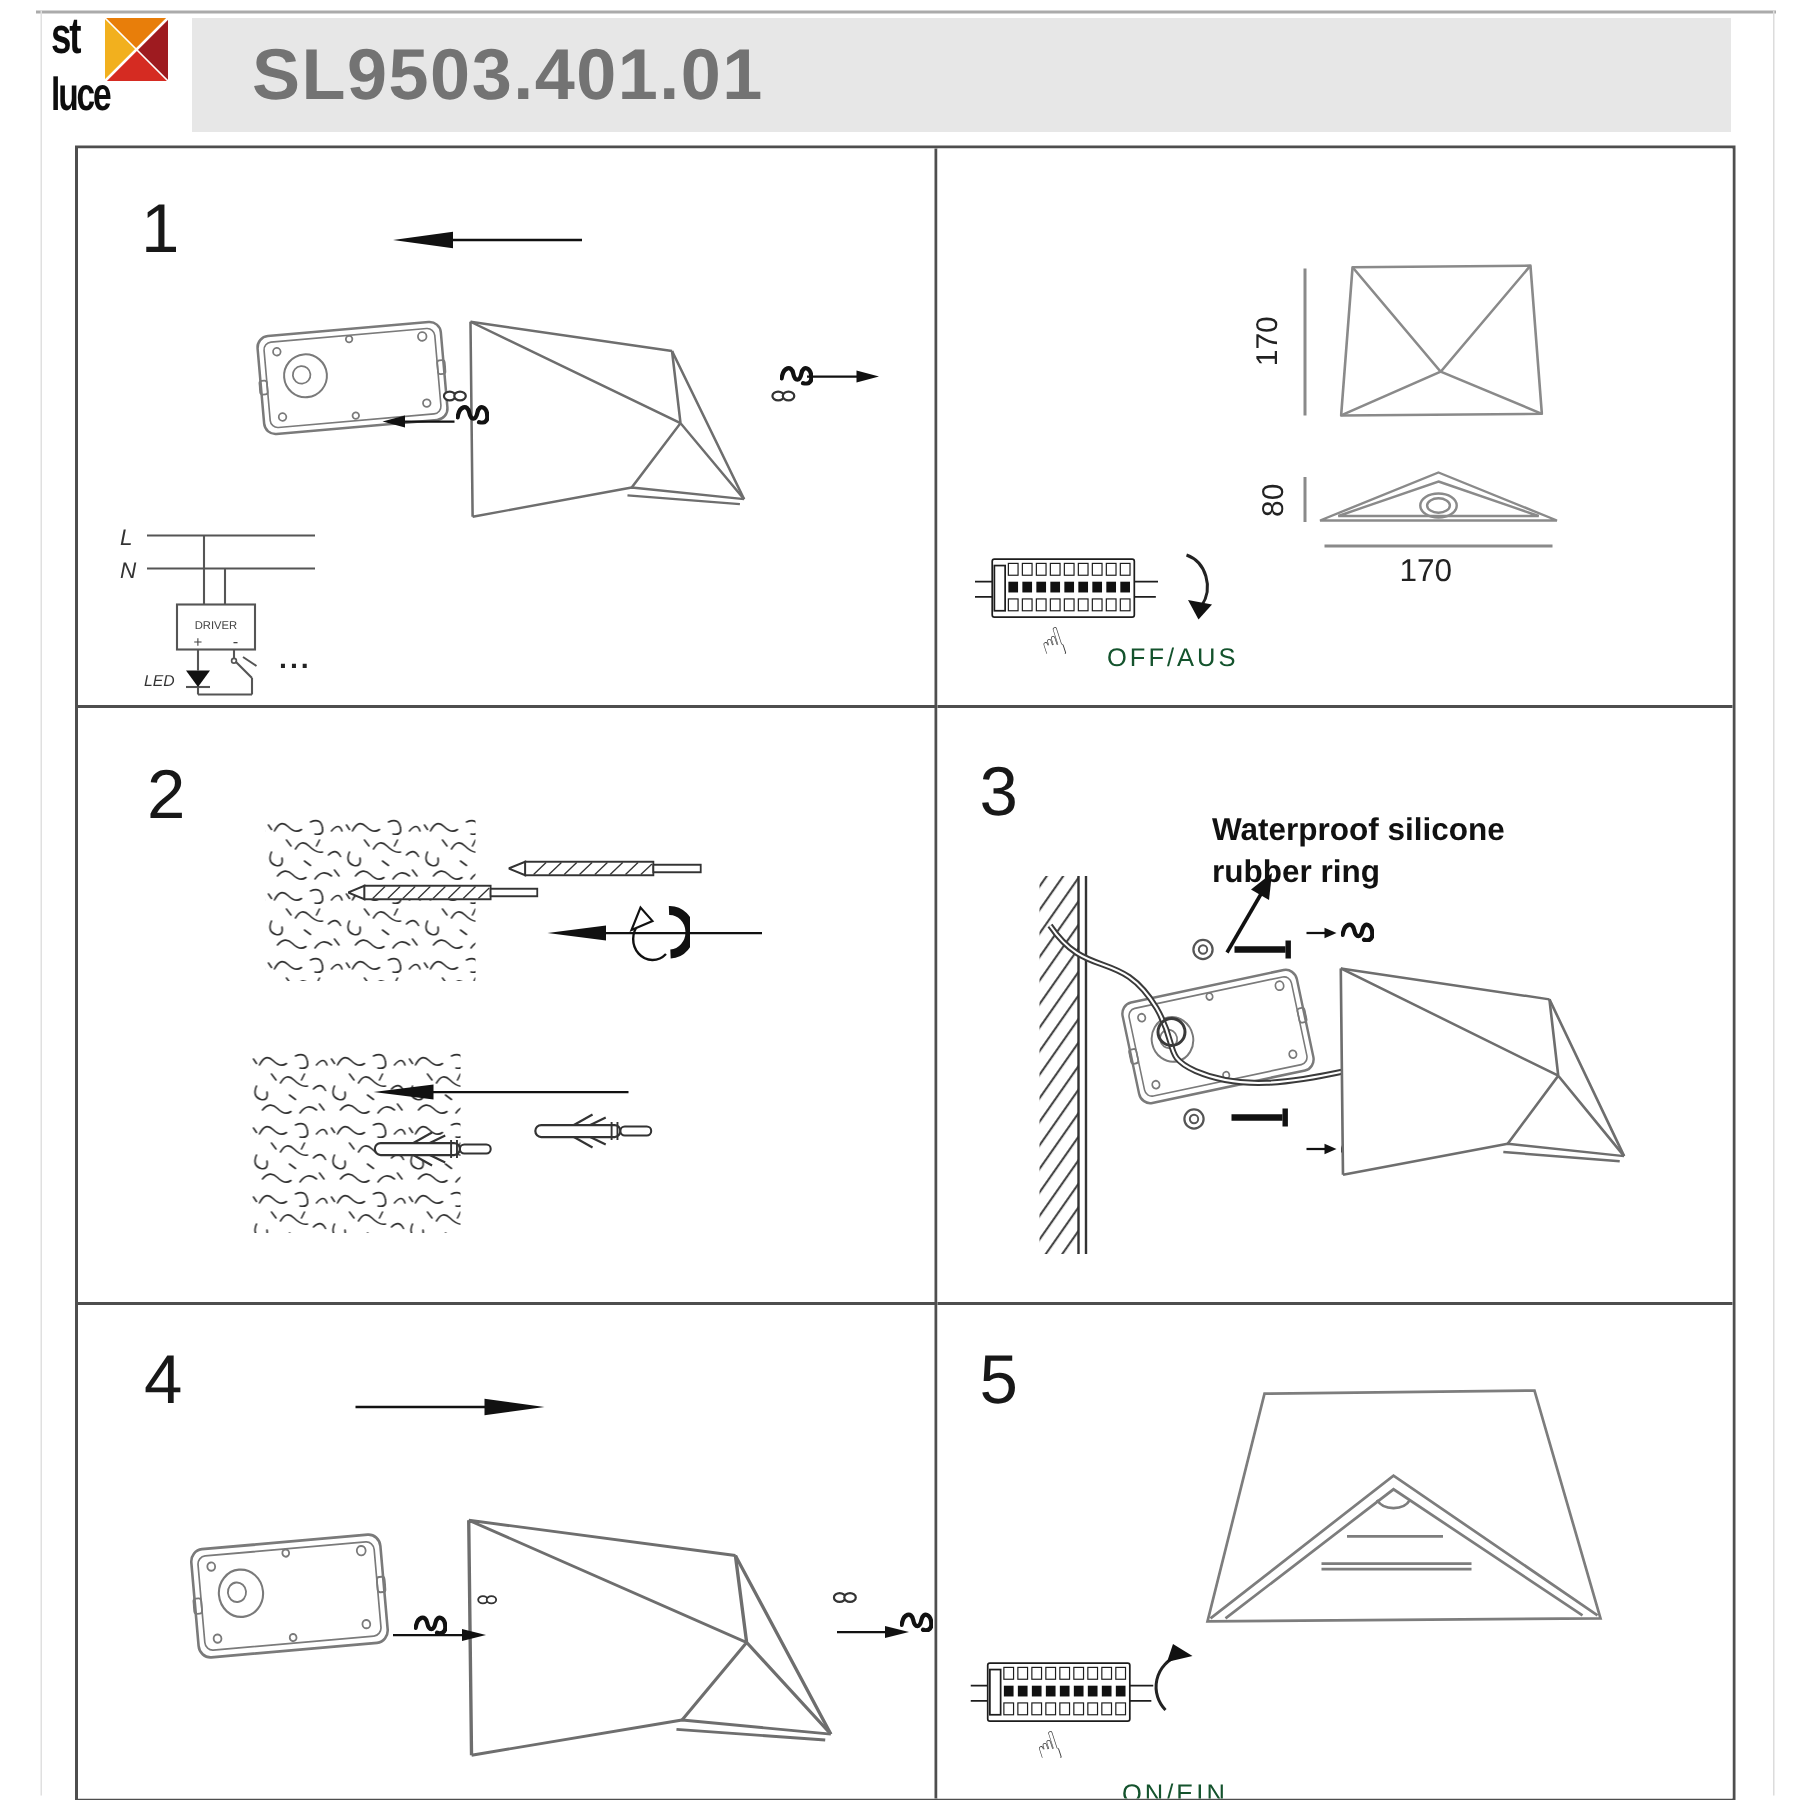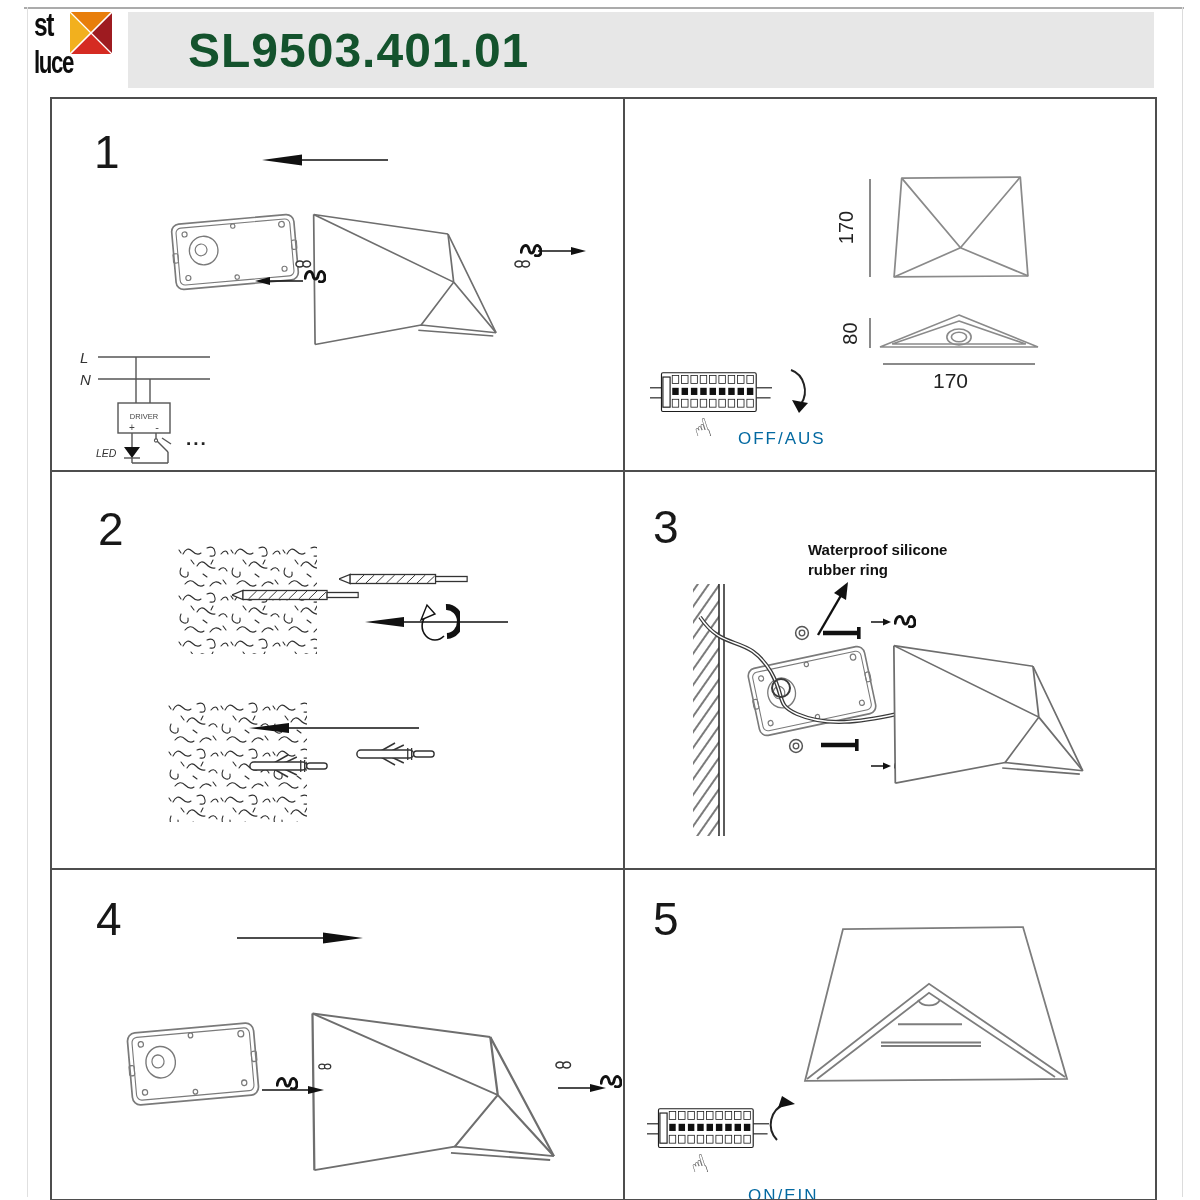--- a/index.html
+++ b/index.html
@@ -22,7 +22,7 @@
   .logo-mark{position:absolute;left:36px;top:2px;}
   .titlebar{position:absolute;left:128px;top:12px;width:1026px;height:76px;background:#e7e7e7;
             display:flex;align-items:center;}
-  .title{font-weight:bold;font-size:48px;letter-spacing:1px;color:#14532d;padding-left:40px;margin-left:20px;}
+  .title{font-weight:bold;font-size:48px;letter-spacing:1px;color:#737373;padding-left:40px;}
 
   
   .grid{position:absolute;left:50px;top:97px;width:1103px;height:1100px;

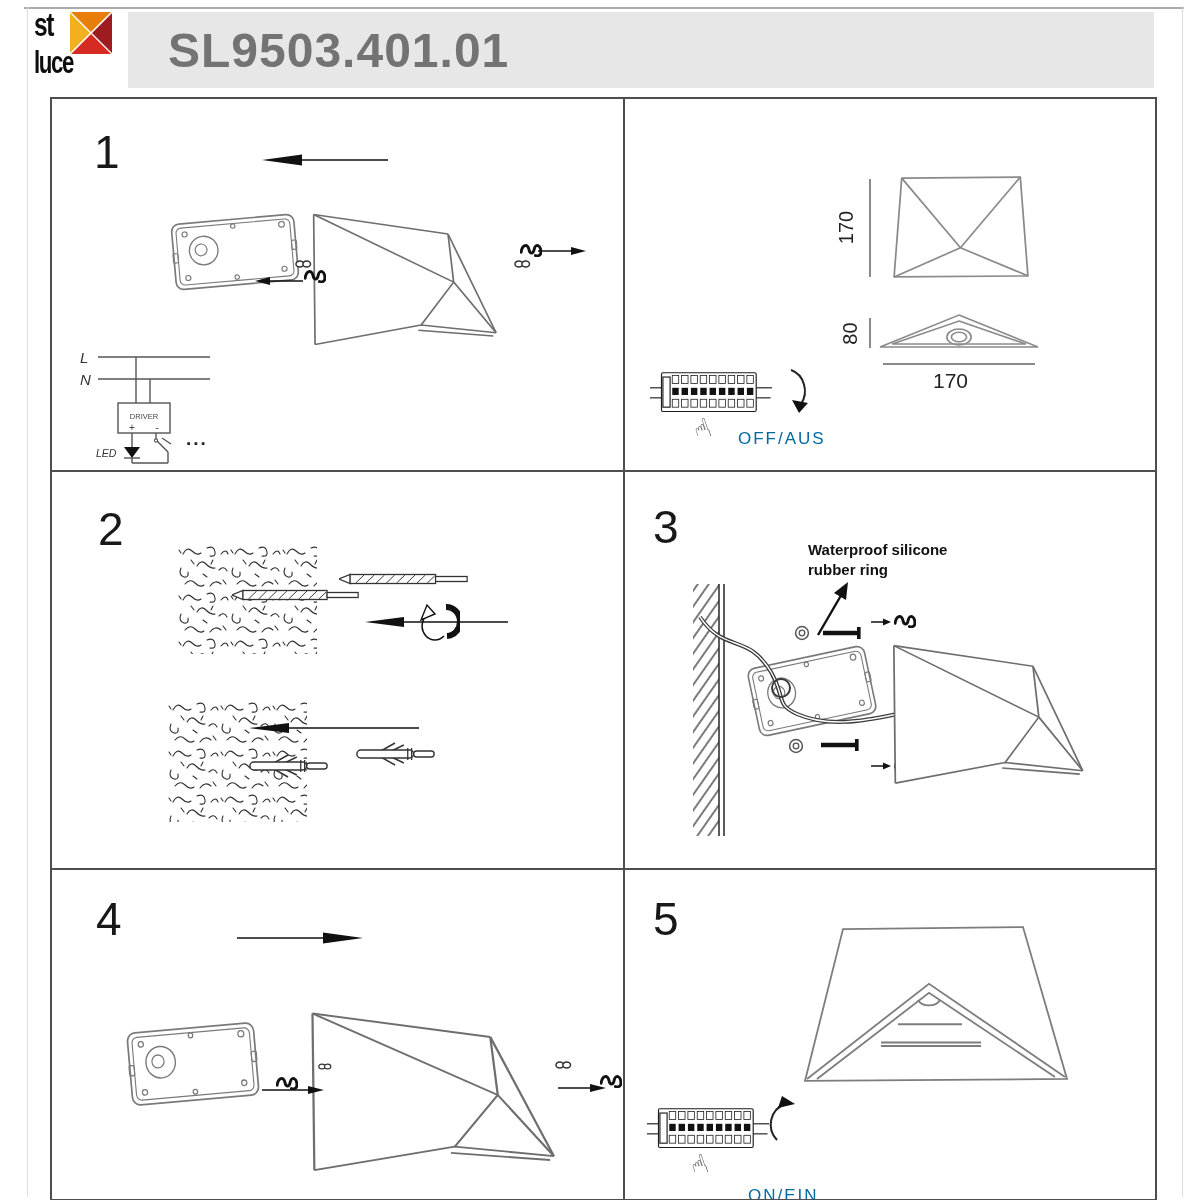--- a/index.html
+++ b/index.html
@@ -34,7 +34,7 @@
   .panel.brow{border-bottom:none;}
   .stepnum{position:absolute;font-size:46px;color:#181818;letter-spacing:1px;}
 
-  .switch-label{position:absolute;color:#0369a1;font-size:17px;letter-spacing:2px;}
+  .switch-label{position:absolute;color:#14532d;font-size:17px;letter-spacing:2px;}
   .note{position:absolute;font-weight:bold;font-size:15px;line-height:1.32;color:#111;}
   .dim-label{position:absolute;font-size:20px;color:#222;}
   .vlabel{transform:rotate(-90deg);transform-origin:center;width:46px;text-align:center;}

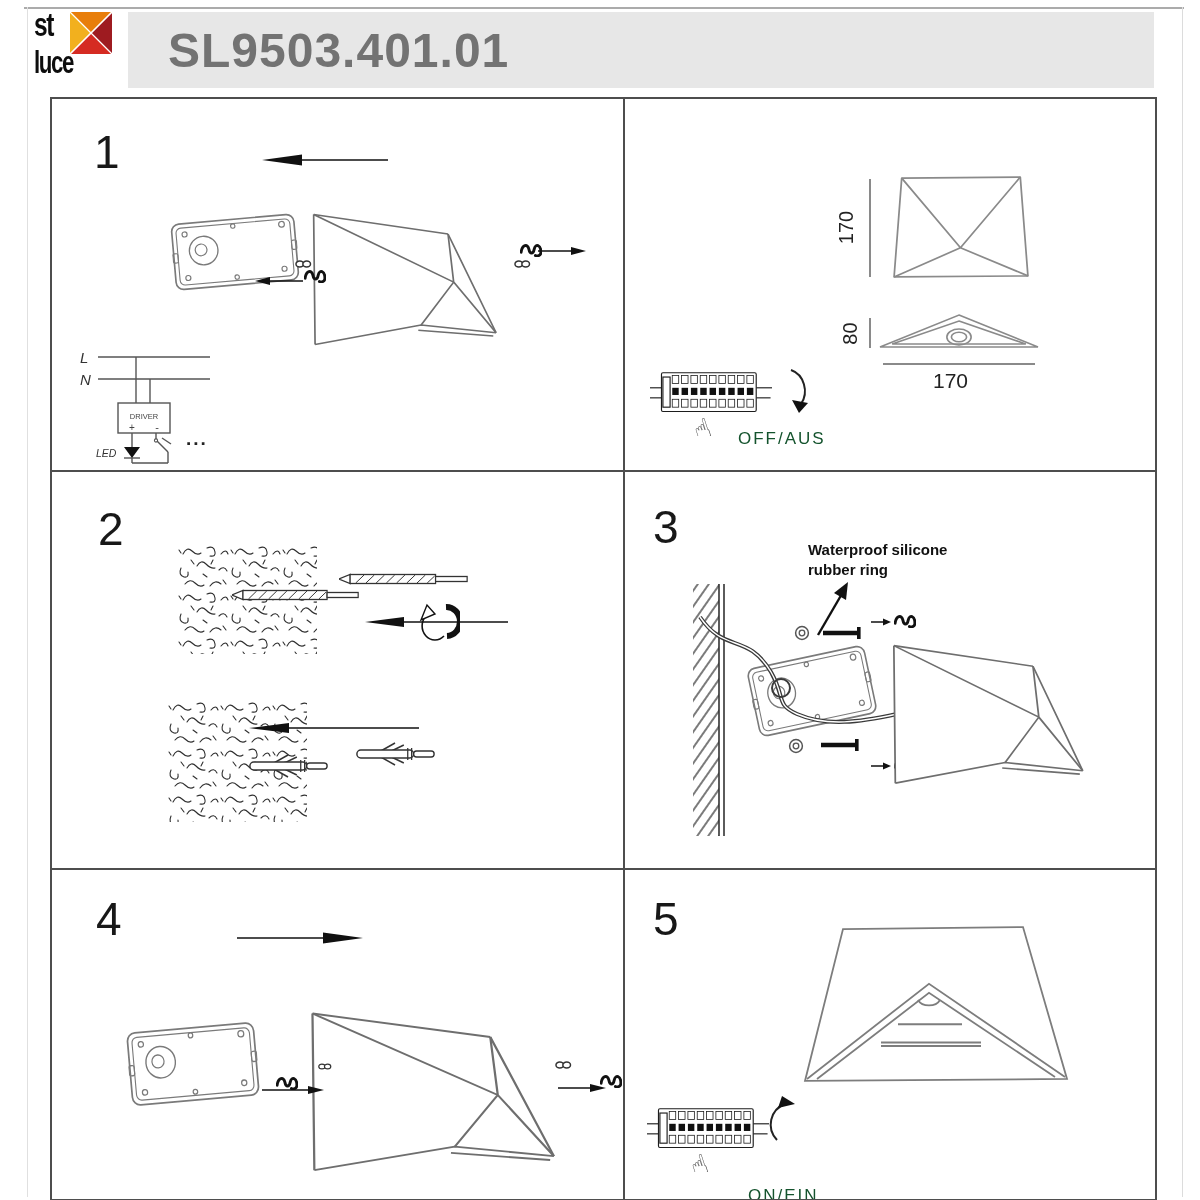--- a/index.html
+++ b/index.html
@@ -35,7 +35,7 @@
   .stepnum{position:absolute;font-size:46px;color:#181818;letter-spacing:1px;}
 
   .switch-label{position:absolute;color:#14532d;font-size:17px;letter-spacing:2px;}
-  .note{position:absolute;font-weight:bold;font-size:15px;line-height:1.32;color:#111;}
+  .note{position:absolute;font-weight:bold;font-size:21px;line-height:1.32;color:#111;}
   .dim-label{position:absolute;font-size:20px;color:#222;}
   .vlabel{transform:rotate(-90deg);transform-origin:center;width:46px;text-align:center;}
   .dimline-v{position:absolute;width:2px;background:#8a8a8a;}

